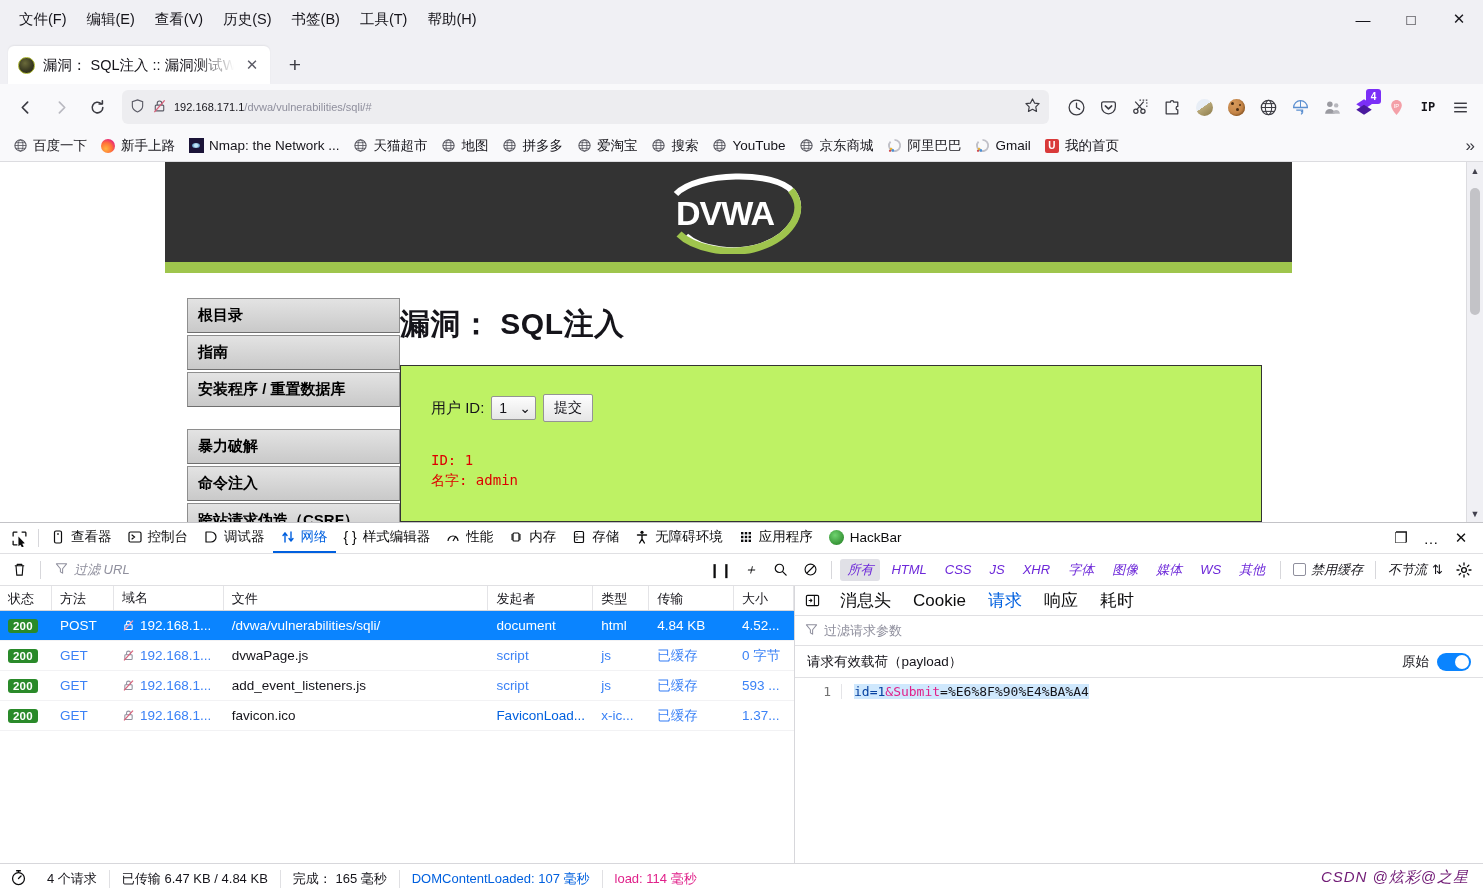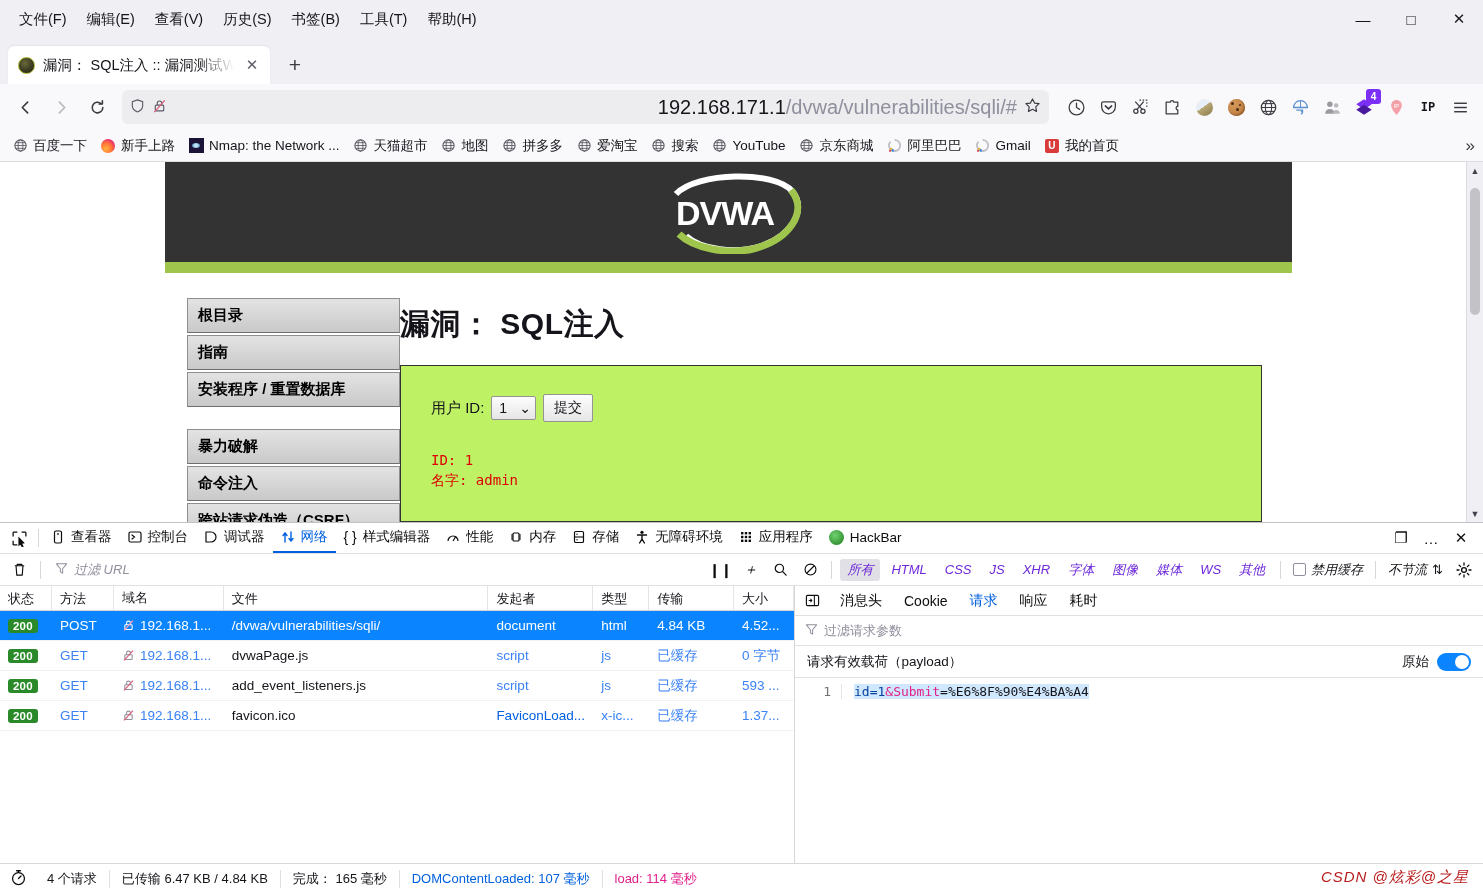--- a/index.html
+++ b/index.html
@@ -43,7 +43,7 @@
     flex:1; height:34px; background:#ededf0; border-radius:6px; margin:0 10px 0 6px;
     display:flex; align-items:center; padding:0 8px; gap:7px; min-width:0;
   }
-  .url-text { flex:1; font-size:20px; white-space:nowrap; overflow:hidden; min-width:0;text-align:right; }
+  .url-text { flex:1; font-size:11px; white-space:nowrap; overflow:hidden; min-width:0; }
   .url-text .host { color:#15141a; }
   .url-text .path { color:#8f8f9d; }
   .toolbar-icons { display:flex; align-items:center; gap:2px; }

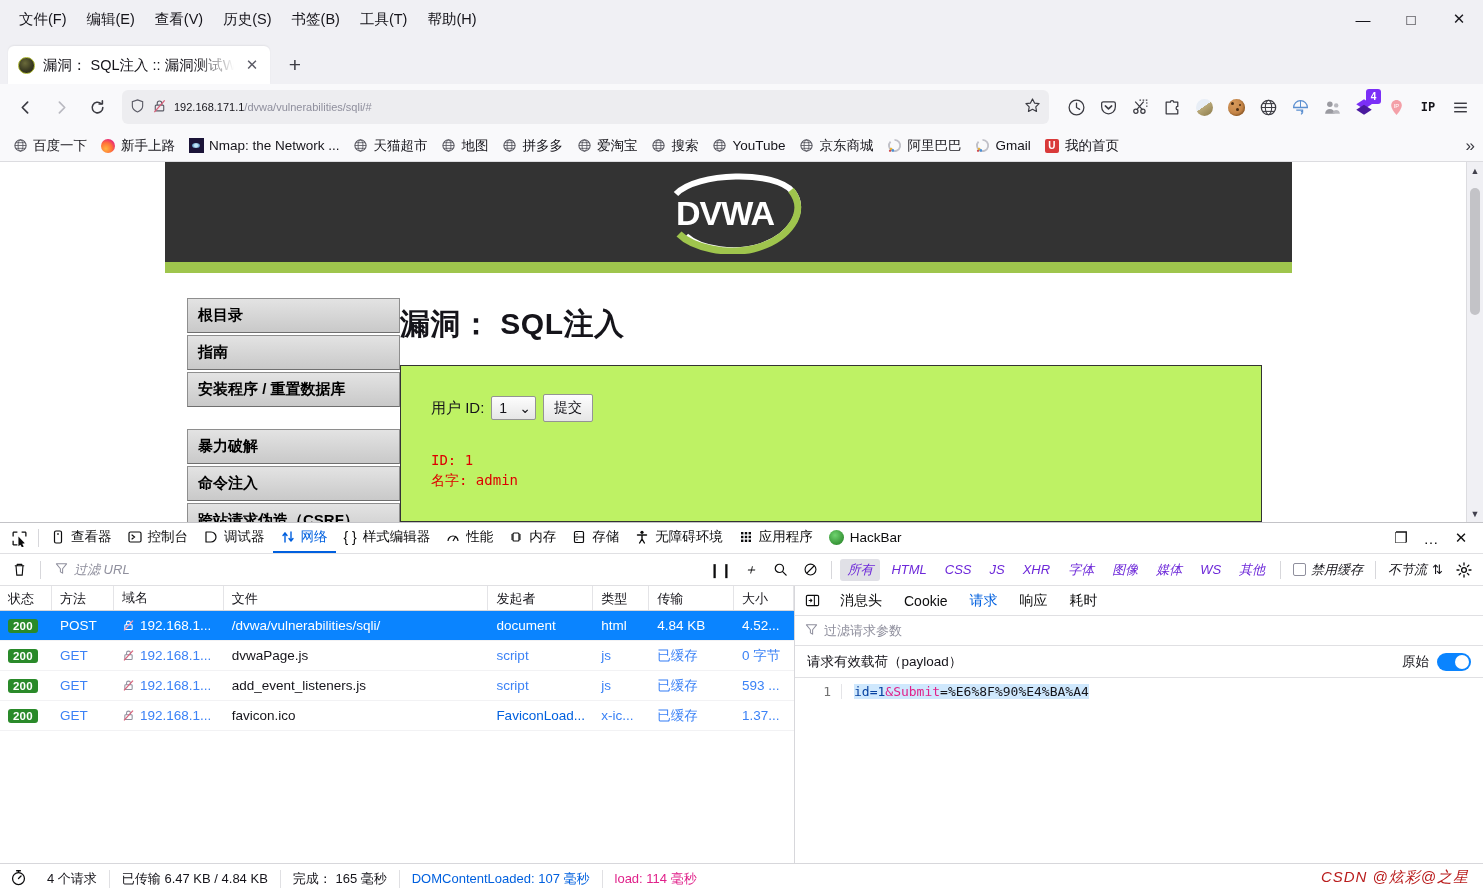--- a/index.html
+++ b/index.html
@@ -123,7 +123,7 @@
 
   .net-detail { flex:1; display:flex; flex-direction:column; min-width:0; }
   .nd-tabs { height:30px; display:flex; align-items:center; border-bottom:1px solid #e0e0e3; padding-left:4px; }
-  .nd-tab { padding:0 11px; height:29px; display:flex; align-items:center; font-size:14px; color:#0c0c0d; }
+  .nd-tab { padding:0 11px; height:29px; display:flex; align-items:center; font-size:17px; color:#0c0c0d; }
   .nd-tab.active { color:#0060df; }
   .nd-split { width:26px; height:26px; display:flex; align-items:center; justify-content:center; margin-right:4px; }
   .nd-filter { height:30px; display:flex; align-items:center; gap:6px; padding:0 10px; color:#8f8f9d; font-size:13px; border-bottom:1px solid #e0e0e3; }

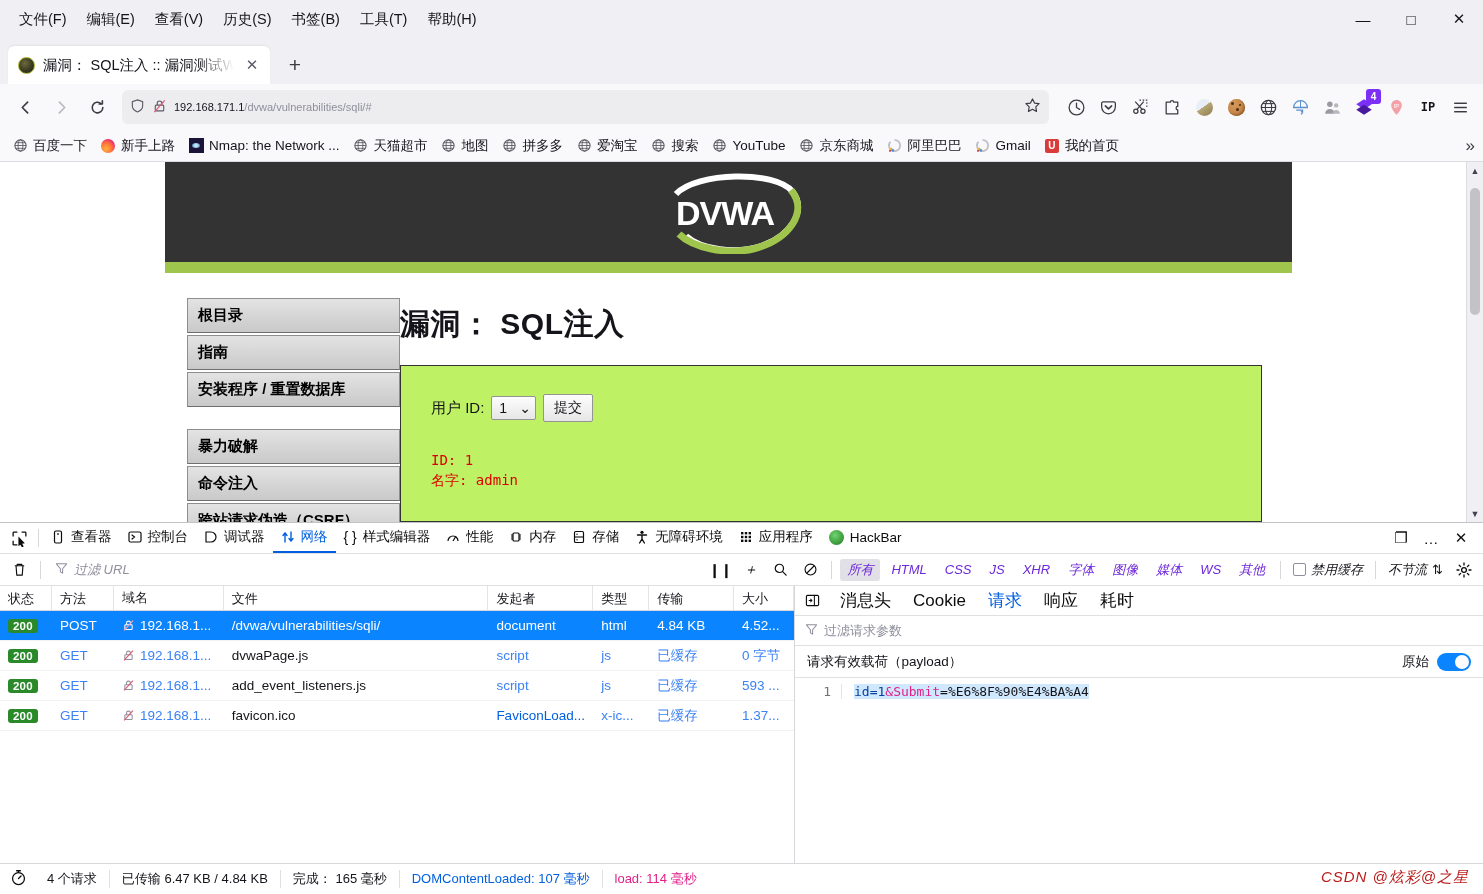--- a/index.html
+++ b/index.html
@@ -145,7 +145,7 @@
   .sb-item.noborder { border-right:none; }
   .sb-dcl { color:#0060df; }
   .sb-load { color:#e0218a; }
-  .watermark { position:absolute; right:14px; top:4px; color:#b91c1c; font-size:15px; font-style:italic; letter-spacing:1px; }
+  .watermark { position:absolute; right:14px; top:4px; color:#701a75; font-size:15px; font-style:italic; letter-spacing:1px; }
 </style>
 </head>
 <body>

